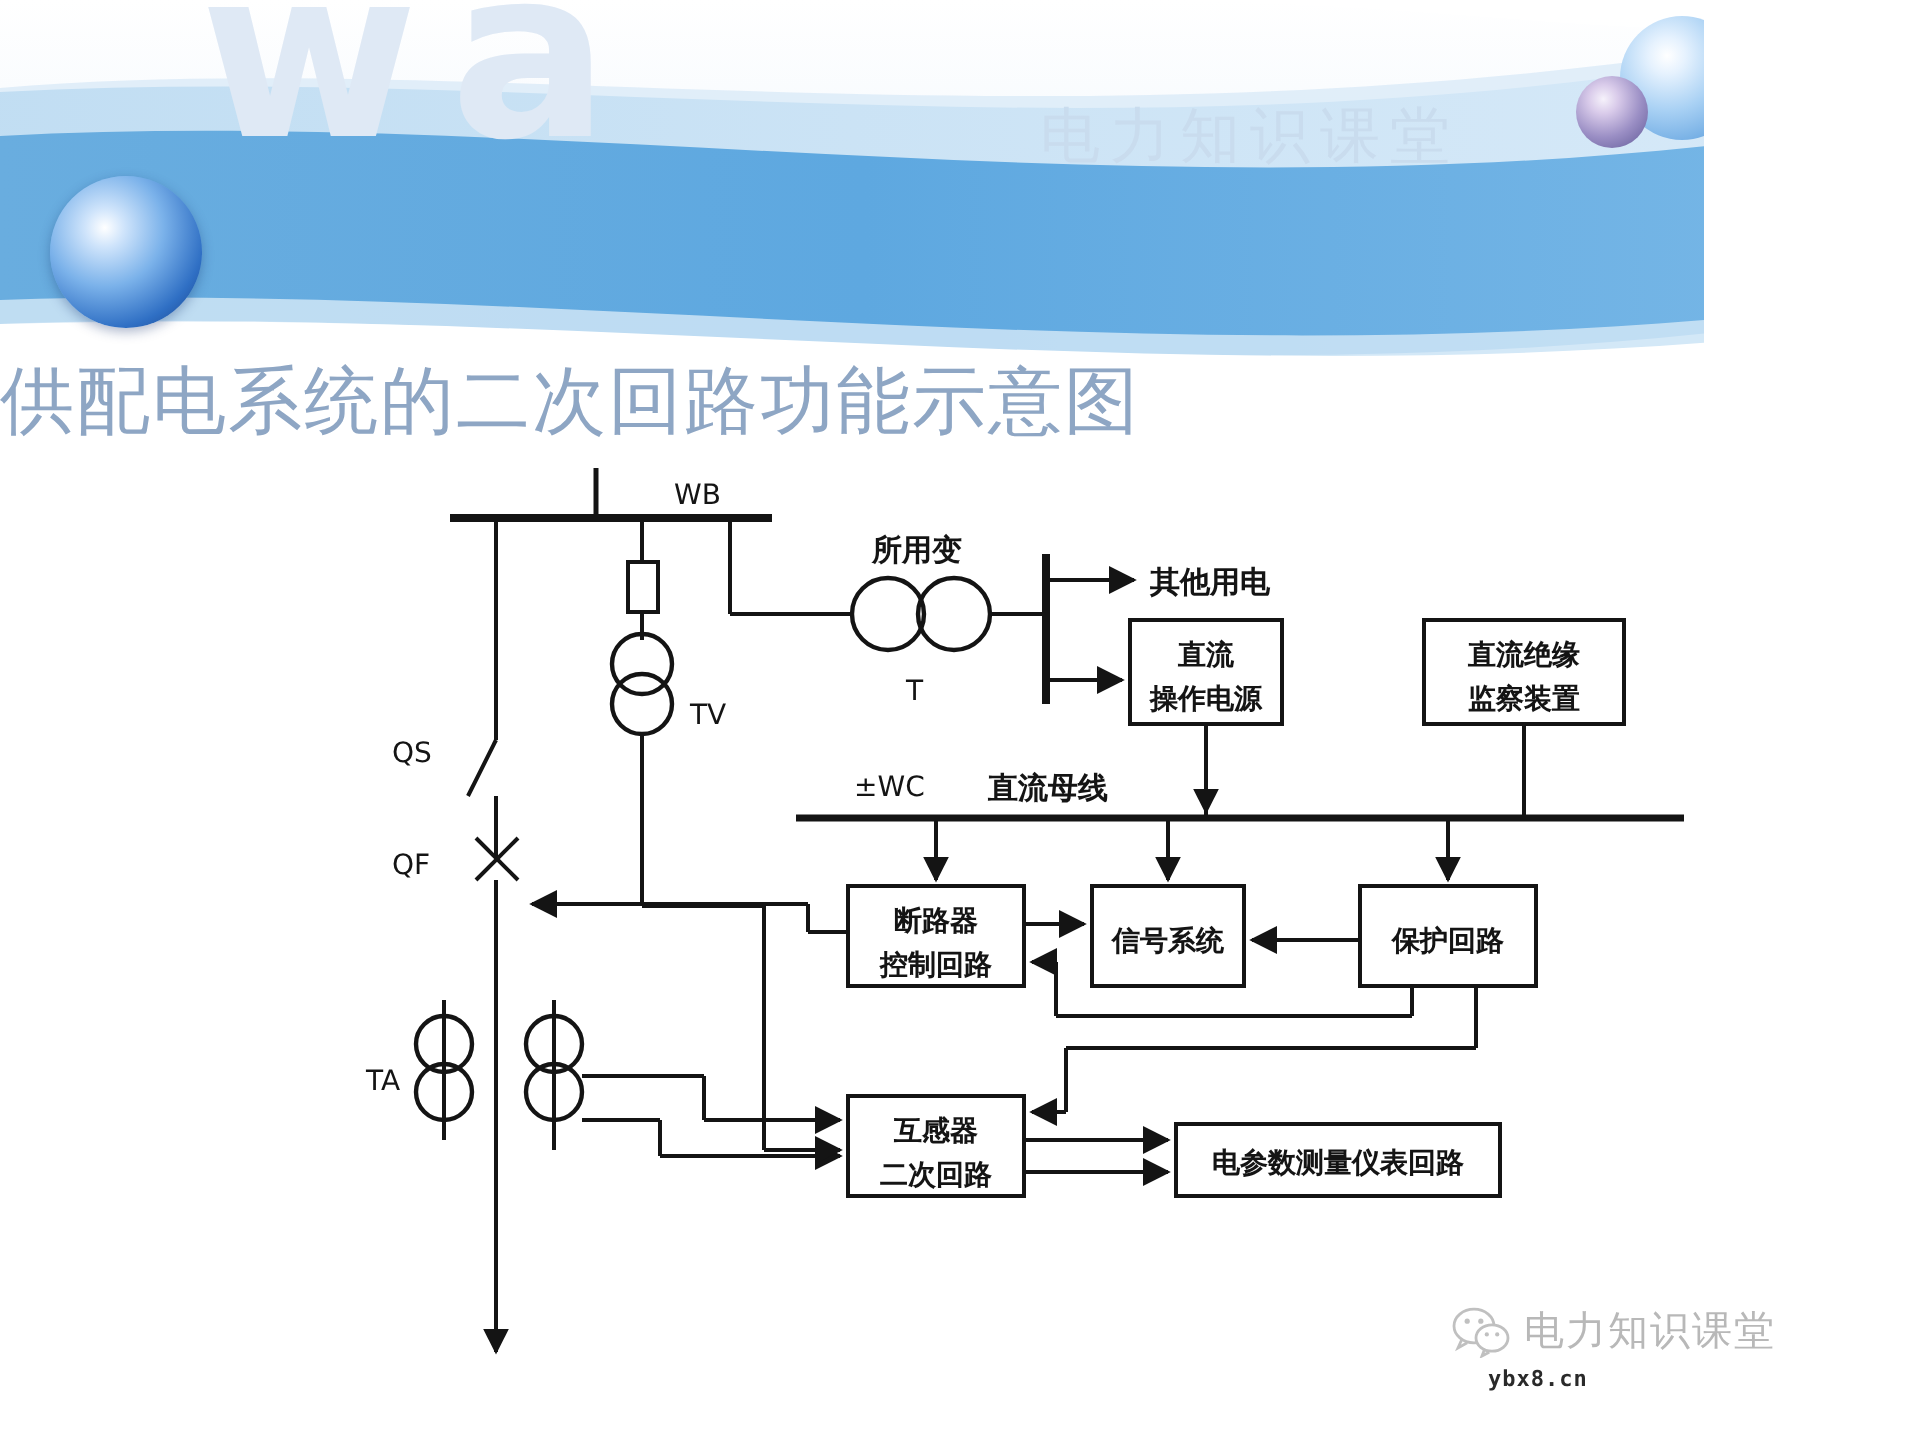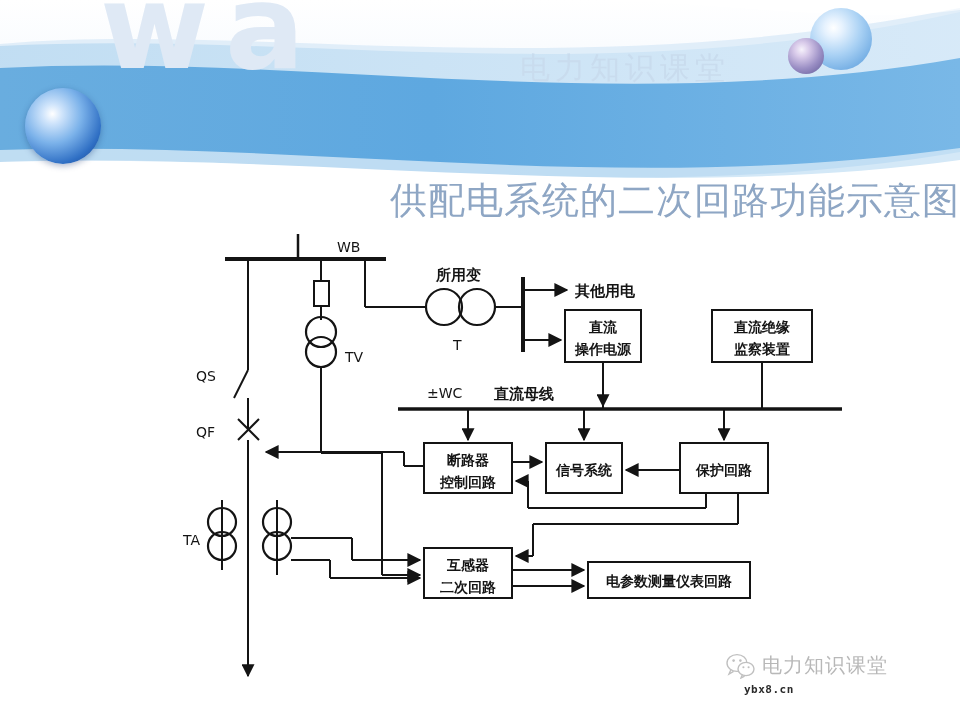--- a/index.html
+++ b/index.html
@@ -20,7 +20,7 @@
   .banner-wrap {
     position: absolute;
     left: 0; top: 0;
-    width: 960px; height: 185px;
+    width: 852px; height: 185px;
     overflow: hidden;
   }
   .banner-ghost {

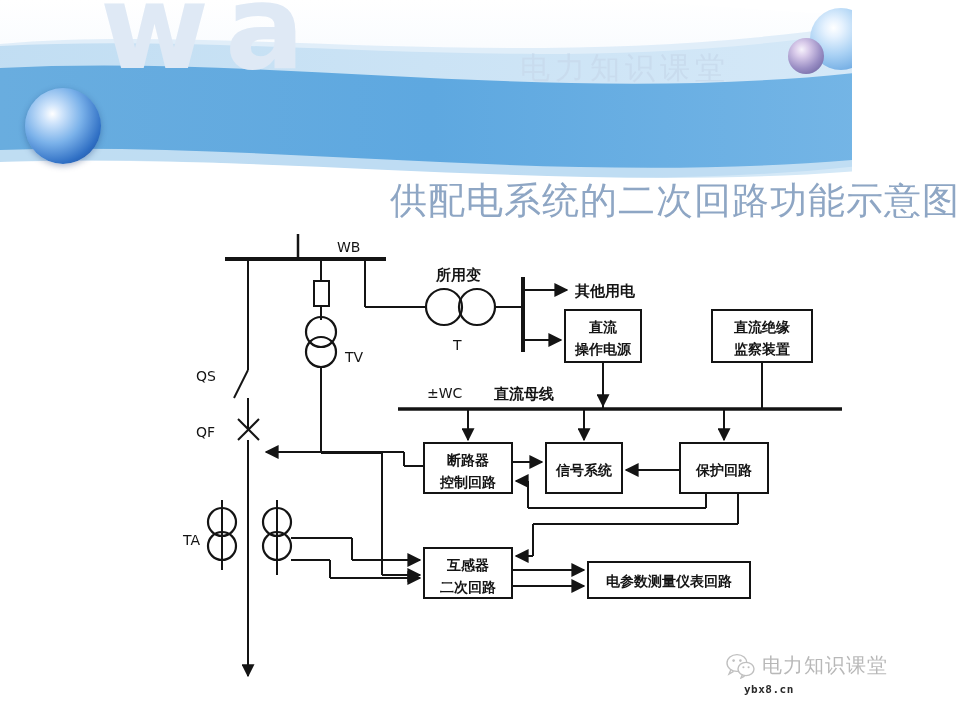--- a/index.html
+++ b/index.html
@@ -70,7 +70,7 @@
     position: absolute;
     left: 0; top: 176px;
     width: 960px;
-    text-align: right;
+    text-align: left;
     font-family: "DejaVu Serif", "Liberation Serif", serif;
     font-size: 37px;
     letter-spacing: 1px;

